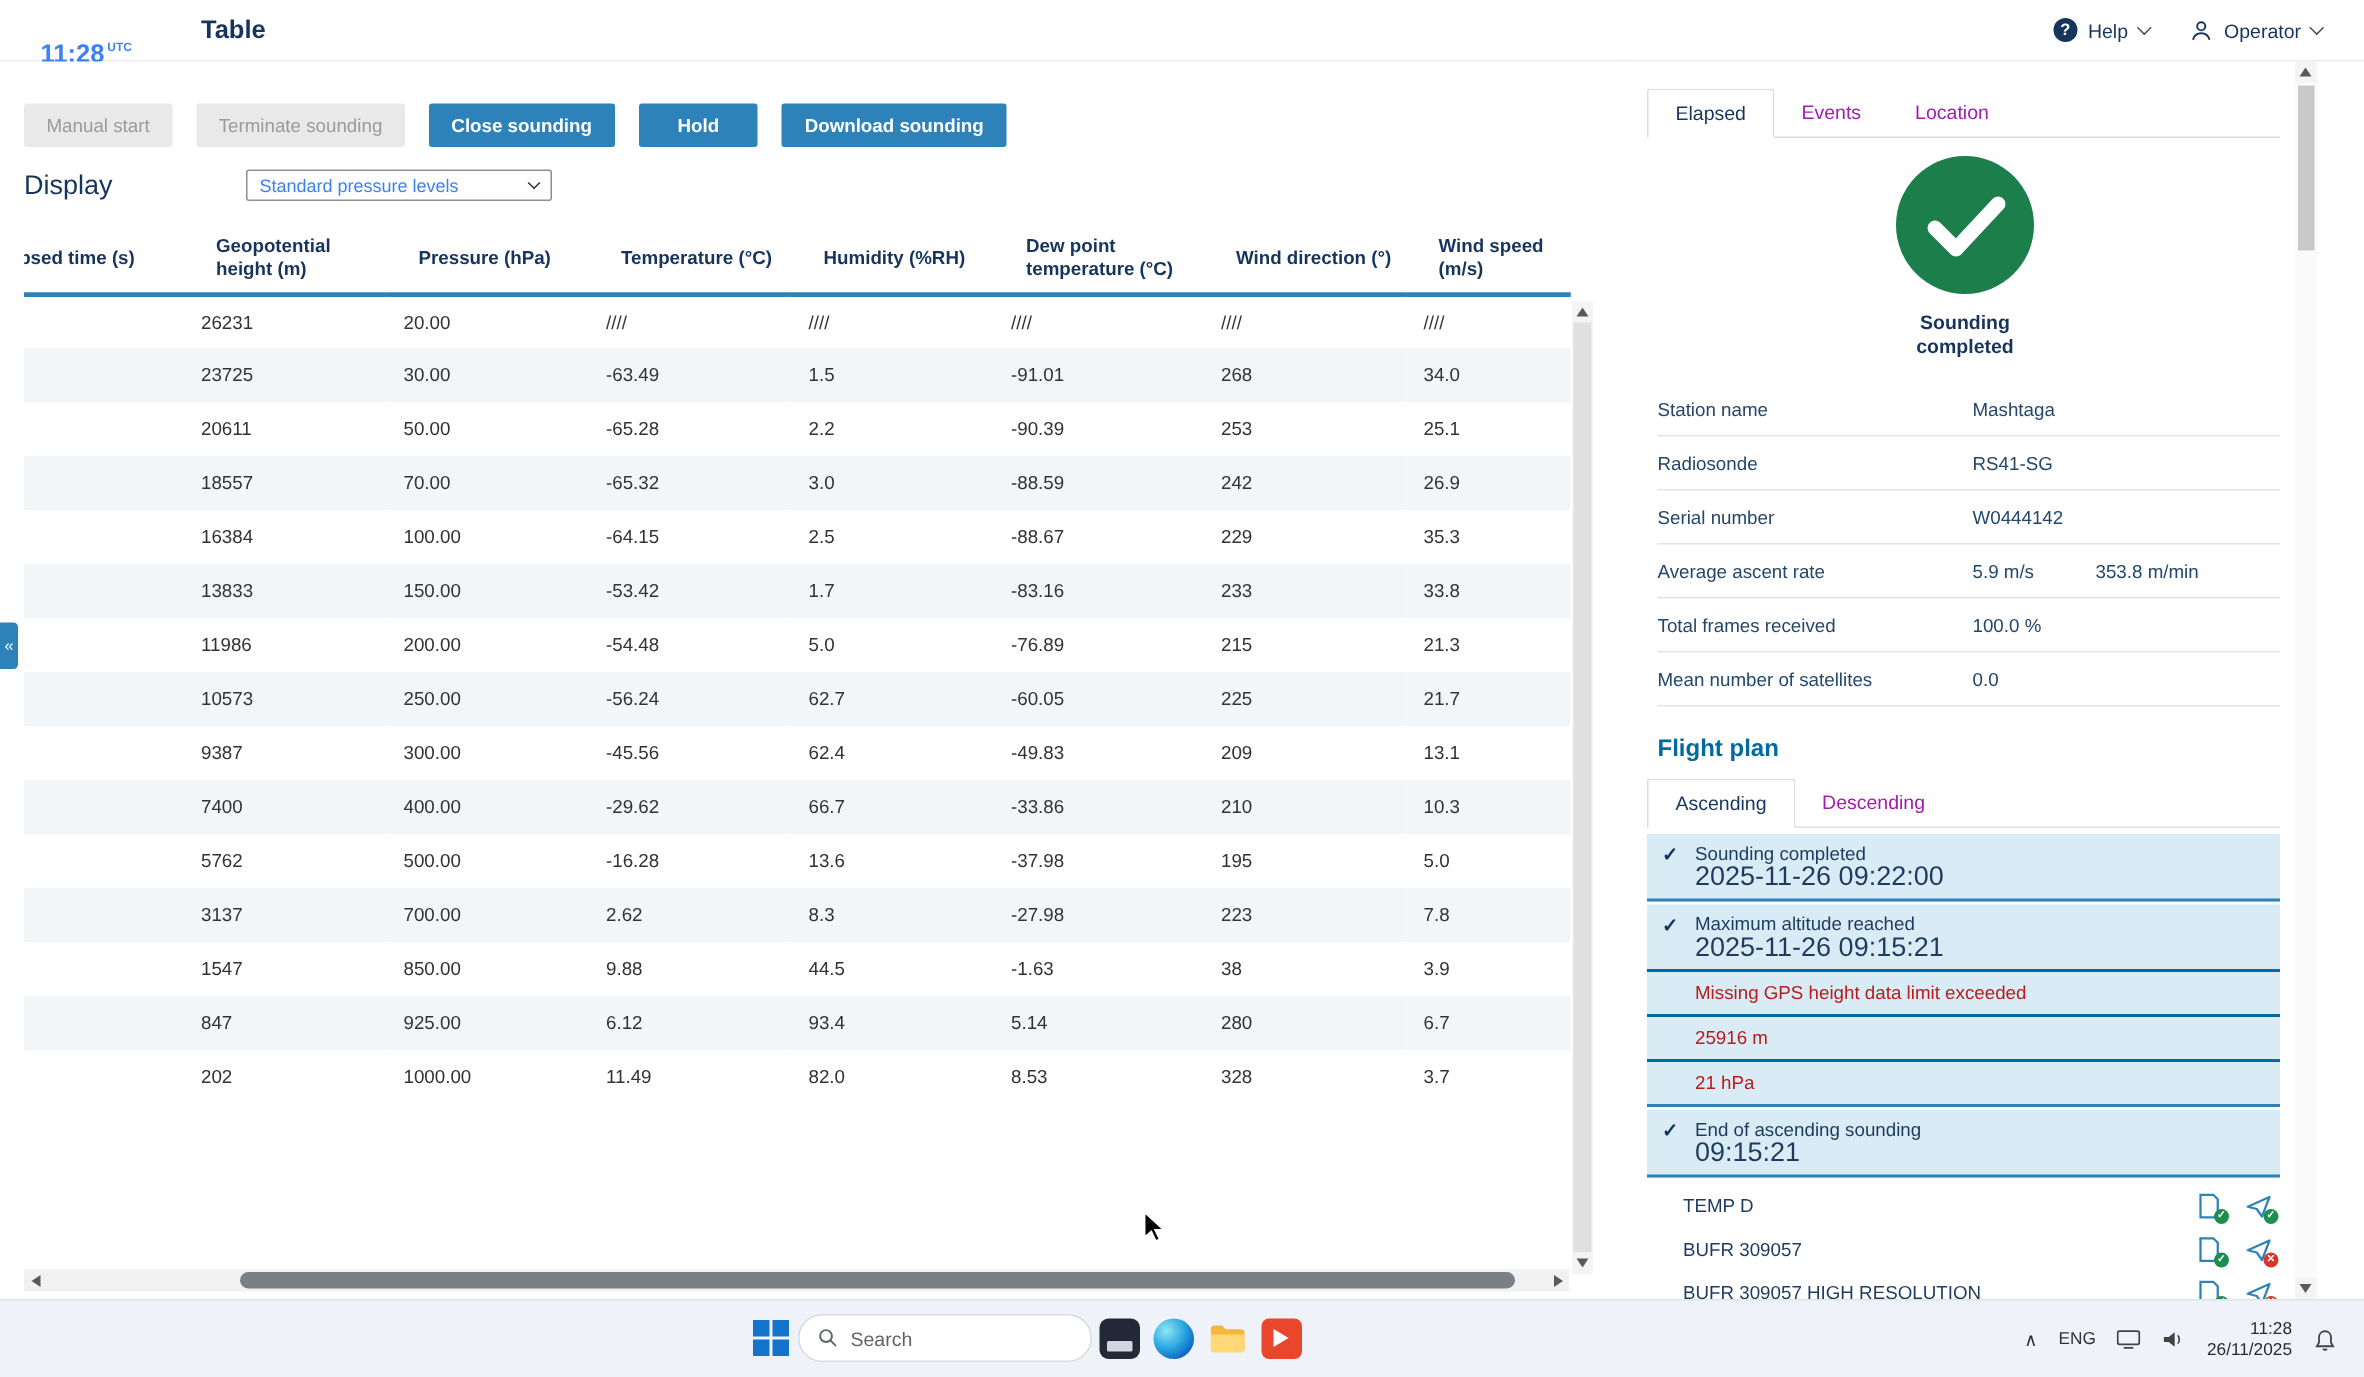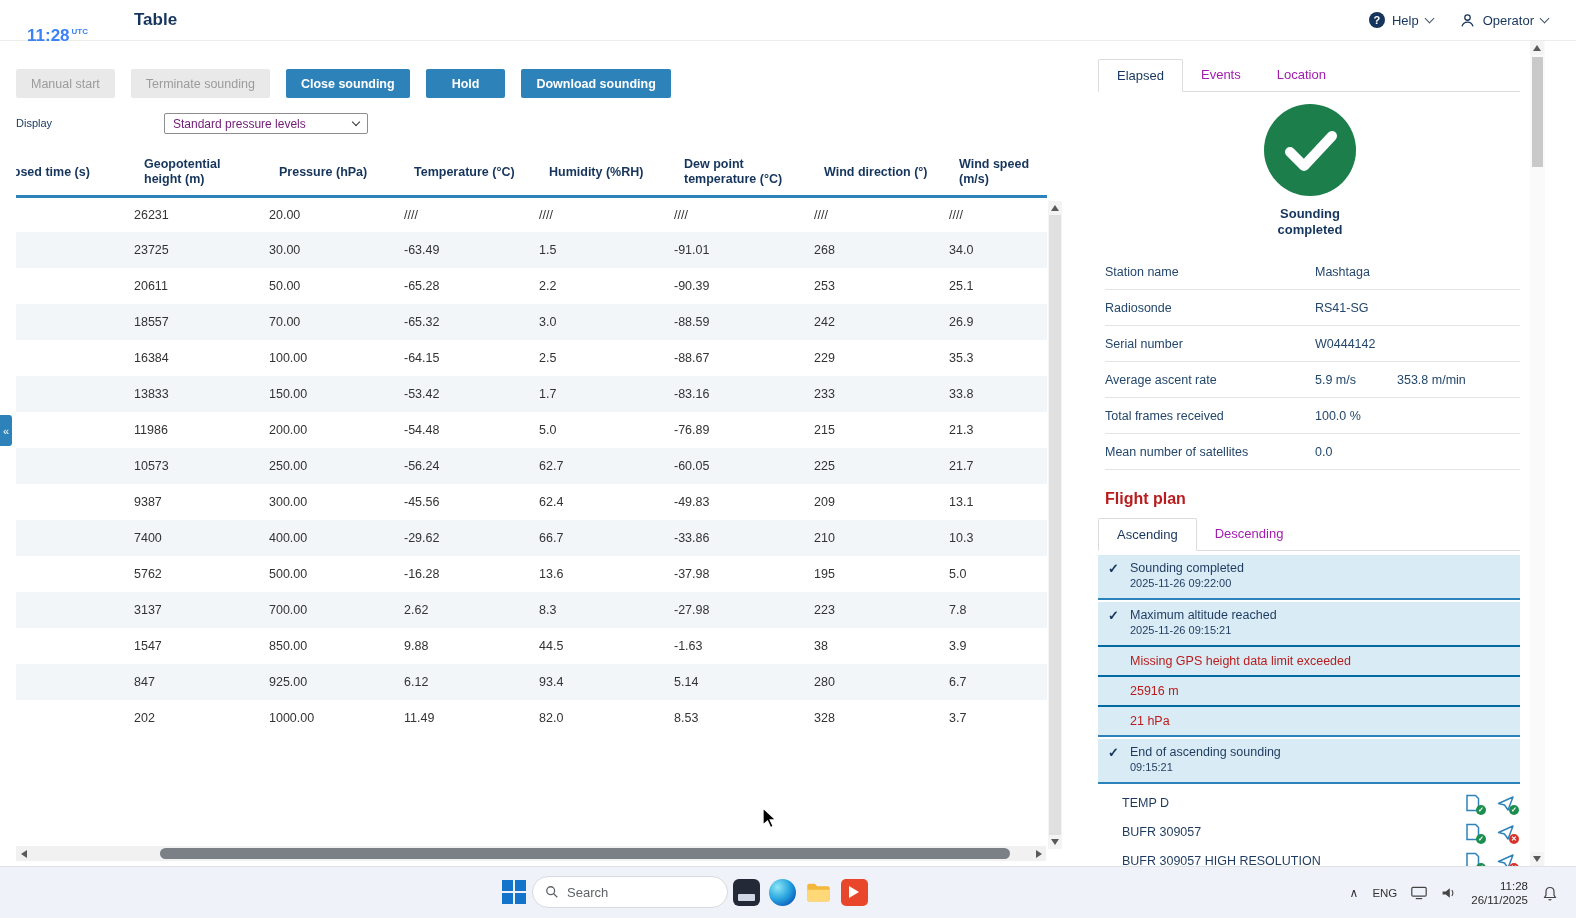--- a/index.html
+++ b/index.html
@@ -25,7 +25,7 @@
   .btn.hold{padding:0 26px;}
 
   .display-row{position:absolute;left:16px;top:72px;height:21px;}
-  .display-label{font-size:11px;color:#16355c;line-height:21px;}
+  .display-label{font-size:18px;color:#16355c;line-height:21px;}
   .selectbox{position:absolute;left:148px;top:0;width:204px;height:21px;border:1px solid #8e8e8e;border-radius:2px;background:#fff;font-size:12px;color:#701a75;display:flex;align-items:center;padding:0 8px;cursor:pointer;}
   .selectbox .chev{margin-left:auto;width:6px;height:6px;border-color:#333;}
 

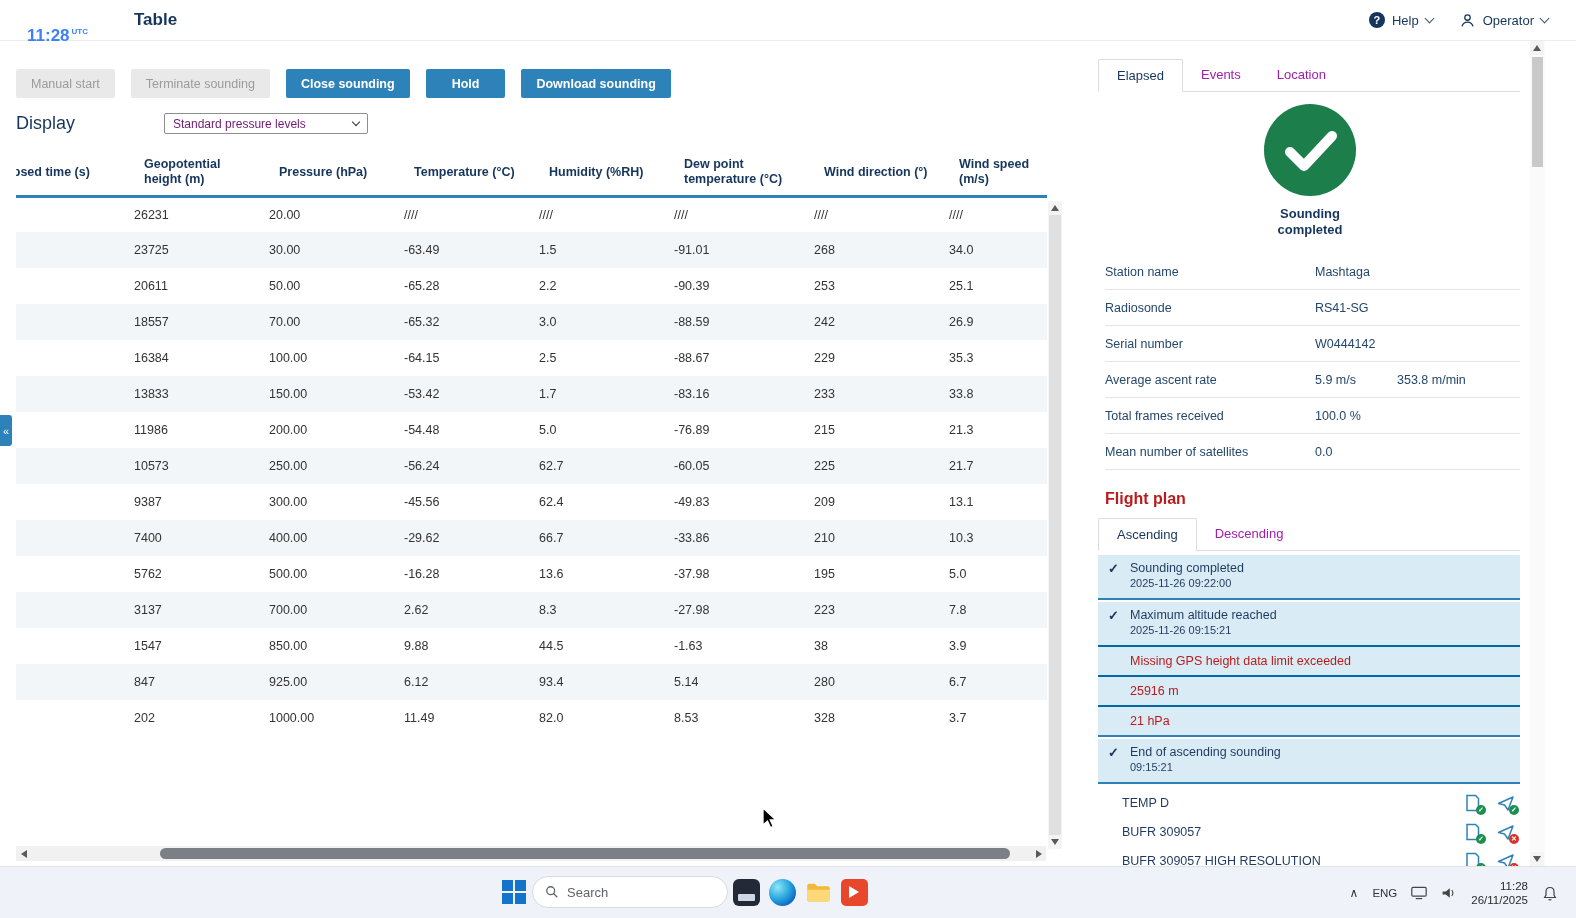--- a/index.html
+++ b/index.html
@@ -26,7 +26,7 @@
 
   .display-row{position:absolute;left:16px;top:72px;height:21px;}
   .display-label{font-size:18px;color:#16355c;line-height:21px;}
-  .selectbox{position:absolute;left:148px;top:0;width:204px;height:21px;border:1px solid #8e8e8e;border-radius:2px;background:#fff;font-size:12px;color:#701a75;display:flex;align-items:center;padding:0 8px;cursor:pointer;}
+  .selectbox{position:absolute;left:148px;top:0;width:204px;height:21px;border:1px solid #8e8e8e;border-radius:2px;background:#fff;font-size:12px;color:#3b82f6;display:flex;align-items:center;padding:0 8px;cursor:pointer;}
   .selectbox .chev{margin-left:auto;width:6px;height:6px;border-color:#333;}
 
   

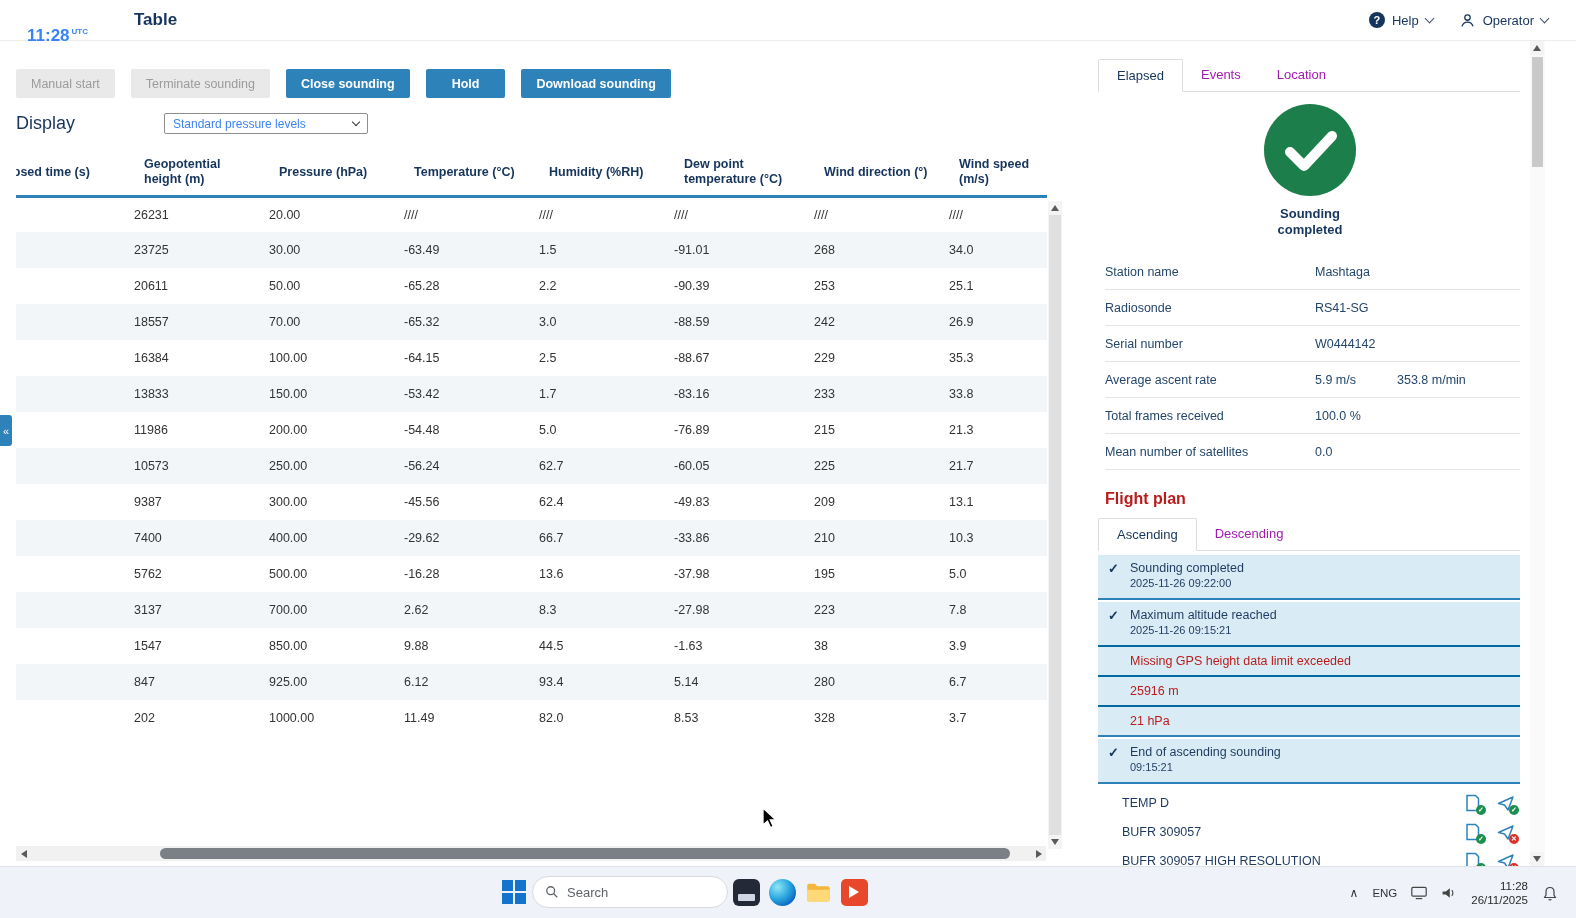--- a/index.html
+++ b/index.html
@@ -69,7 +69,7 @@
   .status-text{width:110px;margin:6px auto 0;font-size:13px;font-weight:700;color:#16355c;line-height:16px;}
   .info-list{margin:16px 10px 0 15px;}
   .info-row{display:grid;grid-template-columns:210px 82px auto;align-items:center;height:36px;border-bottom:1px solid #e4e4e4;font-size:12.5px;color:#24476b;}
-  .fp-title{font-size:16px;font-weight:700;color:#b91c1c;margin:20px 0 0 15px;}
+  .fp-title{font-size:16px;font-weight:700;color:#0369a1;margin:20px 0 0 15px;}
   .ftabs{display:flex;margin:10px 10px 0 8px;border-bottom:1px solid #dcdcdc;}
   .fp-list{margin:4px 10px 0 8px;}
   .fp-item{background:#d9ecf5;border-bottom:2px solid #2e82ba;margin-bottom:2px;position:relative;}

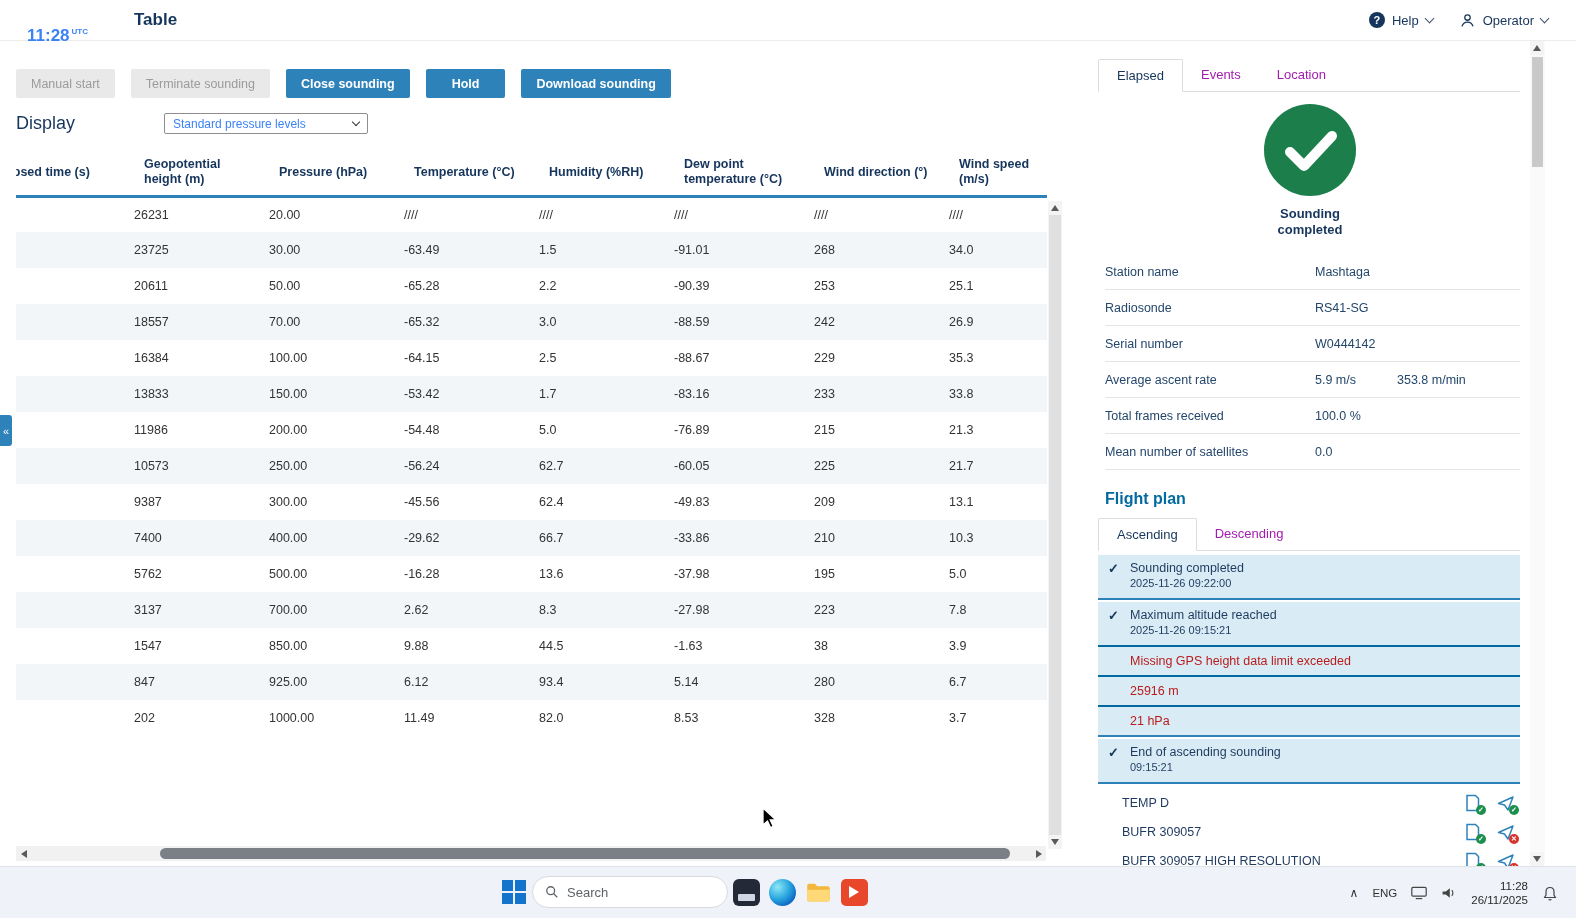--- a/index.html
+++ b/index.html
@@ -76,7 +76,7 @@
   .fp-head{display:flex;padding:6px 8px 7px 10px;}
   .fp-check{width:22px;font-size:13px;font-weight:700;color:#16355c;}
   .fp-text{font-size:12.5px;color:#1e3a5f;line-height:15px;}
-  .fp-time{font-size:11px;color:#1e3a5f;line-height:15px;}
+  .fp-time{font-size:18px;color:#1e3a5f;line-height:15px;}
   .fp-detail{border-top:2px solid #0369a1;padding:7px 8px 7px 32px;font-size:12.5px;color:#b91c1c;}
   .msg-list{margin:4px 10px 0 8px;}
   .msg-row{display:flex;align-items:center;height:29px;padding:0 4px 0 24px;font-size:12.5px;color:#1e3a5f;}

